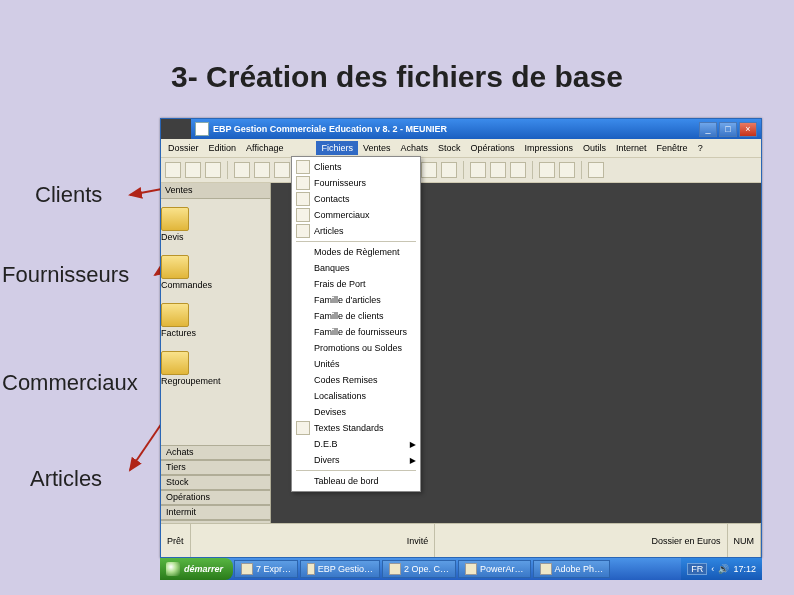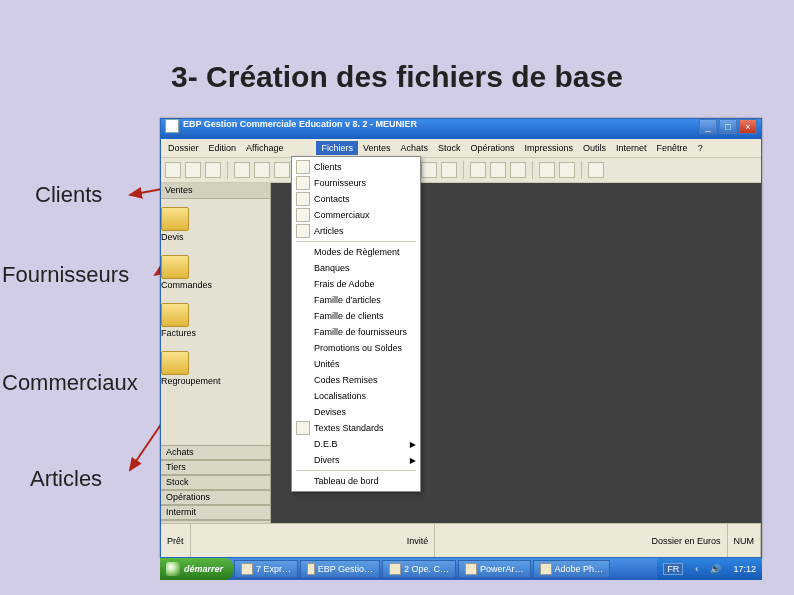--- a/index.html
+++ b/index.html
@@ -16,7 +16,7 @@
   .app-window { position:absolute; top:118px; left:160px; width:602px; height:440px; border:1px solid #2a66b5; background:#3f3f3f; box-shadow:0 0 2px rgba(0,0,0,.4); font-size:9px; }
 
   
-  .titlebar { height:20px; background:linear-gradient(#3b8beb,#1b5fc0); display:flex; color:#fff; padding:0 4px; }
+  .titlebar { height:20px; background:linear-gradient(#3b8beb,#1b5fc0); display:flex; align-items:center; color:#fff; padding:0 4px;margin-left:30px; }
   .titlebar .appicon { width:14px; height:14px; background:#fff; border:1px solid #8aa; margin-right:4px; display:inline-block; }
   .titlebar .ttl { flex:1; font-size:9px; font-weight:bold; }
   .winbtn { width:18px; height:15px; margin-left:2px; display:flex; align-items:center; justify-content:center; font-size:9px; color:#fff; border:1px solid #4a78b6;}

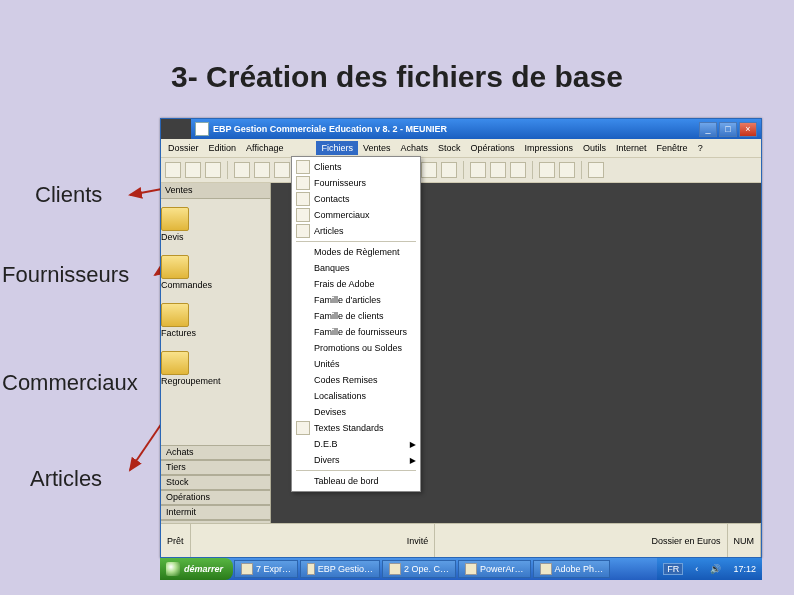--- a/index.html
+++ b/index.html
@@ -212,7 +212,7 @@
           </div>
         <div class="dd-item">
             <span class="dicon none"></span>
-            <span>Frais de Adobe</span>
+            <span>Frais de Port</span>
           </div>
         <div class="dd-item">
             <span class="dicon none"></span>

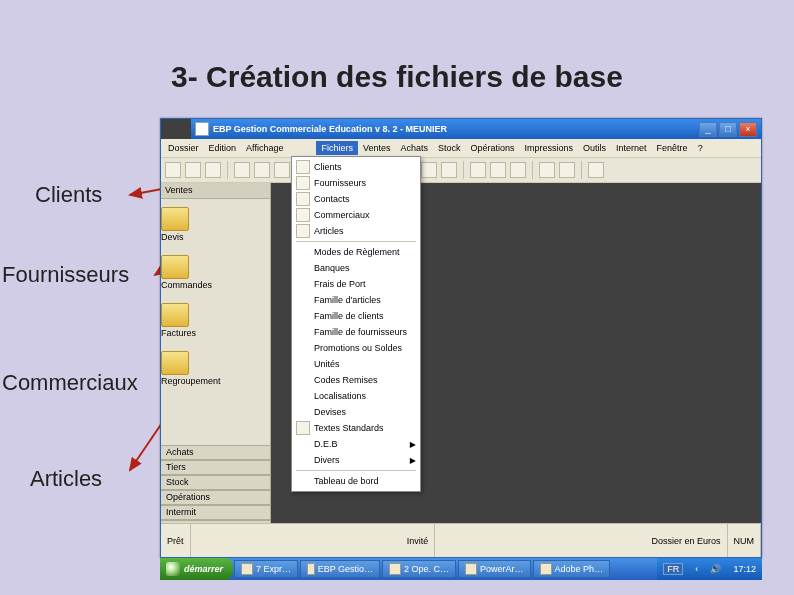--- a/index.html
+++ b/index.html
@@ -67,7 +67,7 @@
   .start .orb { width:14px;height:14px;background:radial-gradient(circle at 35% 35%,#fff,#b0e090 40%,#2a7b1a);border-radius:2px;margin-right:4px;}
   .task { height:18px; margin:0 1px; padding:0 6px; background:linear-gradient(#5d9de4,#3a78c8); border:1px solid #2c64ad; display:flex; align-items:center; gap:3px; max-width:80px; overflow:hidden; white-space:nowrap;}
   .task .ticon{width:12px;height:12px;background:#f0e8c8;border:1px solid #999;}
-  .tray { margin-left:auto; height:100%; background:linear-gradient(#2f86e1,#1659b6); display:flex; align-items:center; padding:0 6px; gap:12px;}
+  .tray { margin-left:auto; height:100%; background:linear-gradient(#2f86e1,#1659b6); display:flex; align-items:center; padding:0 6px; gap:4px;}
   .tray .tlang{background:#3368b2;padding:0 3px;border:1px solid #6fa0d9;}
   .tray .clock{font-size:9px;}
 

